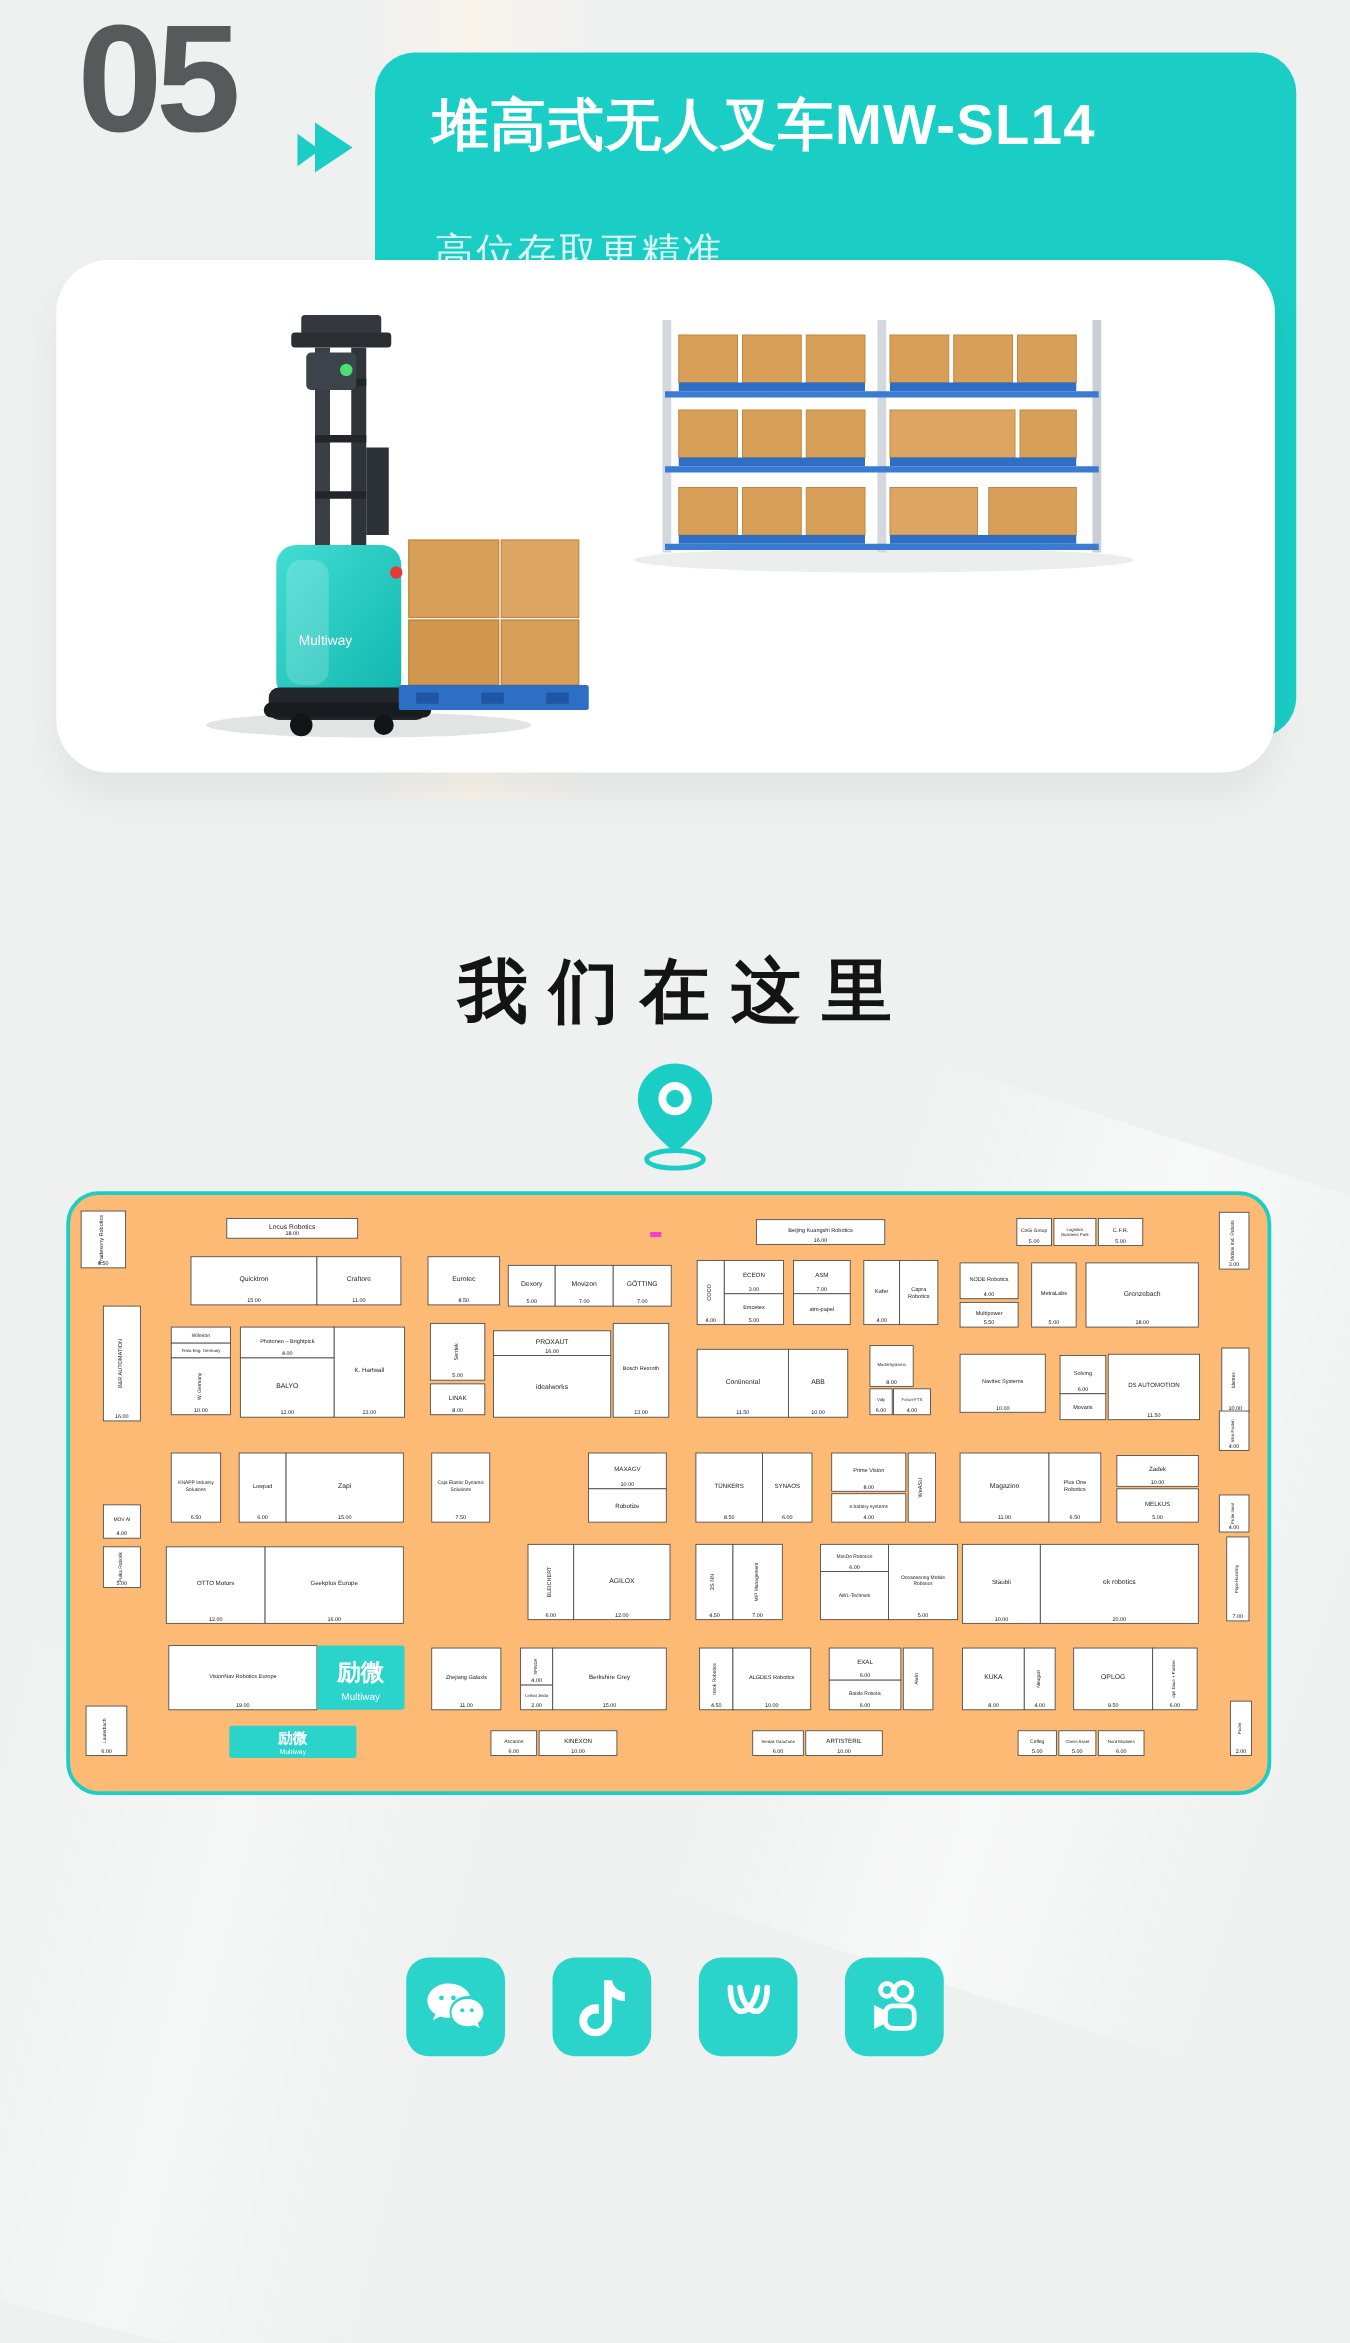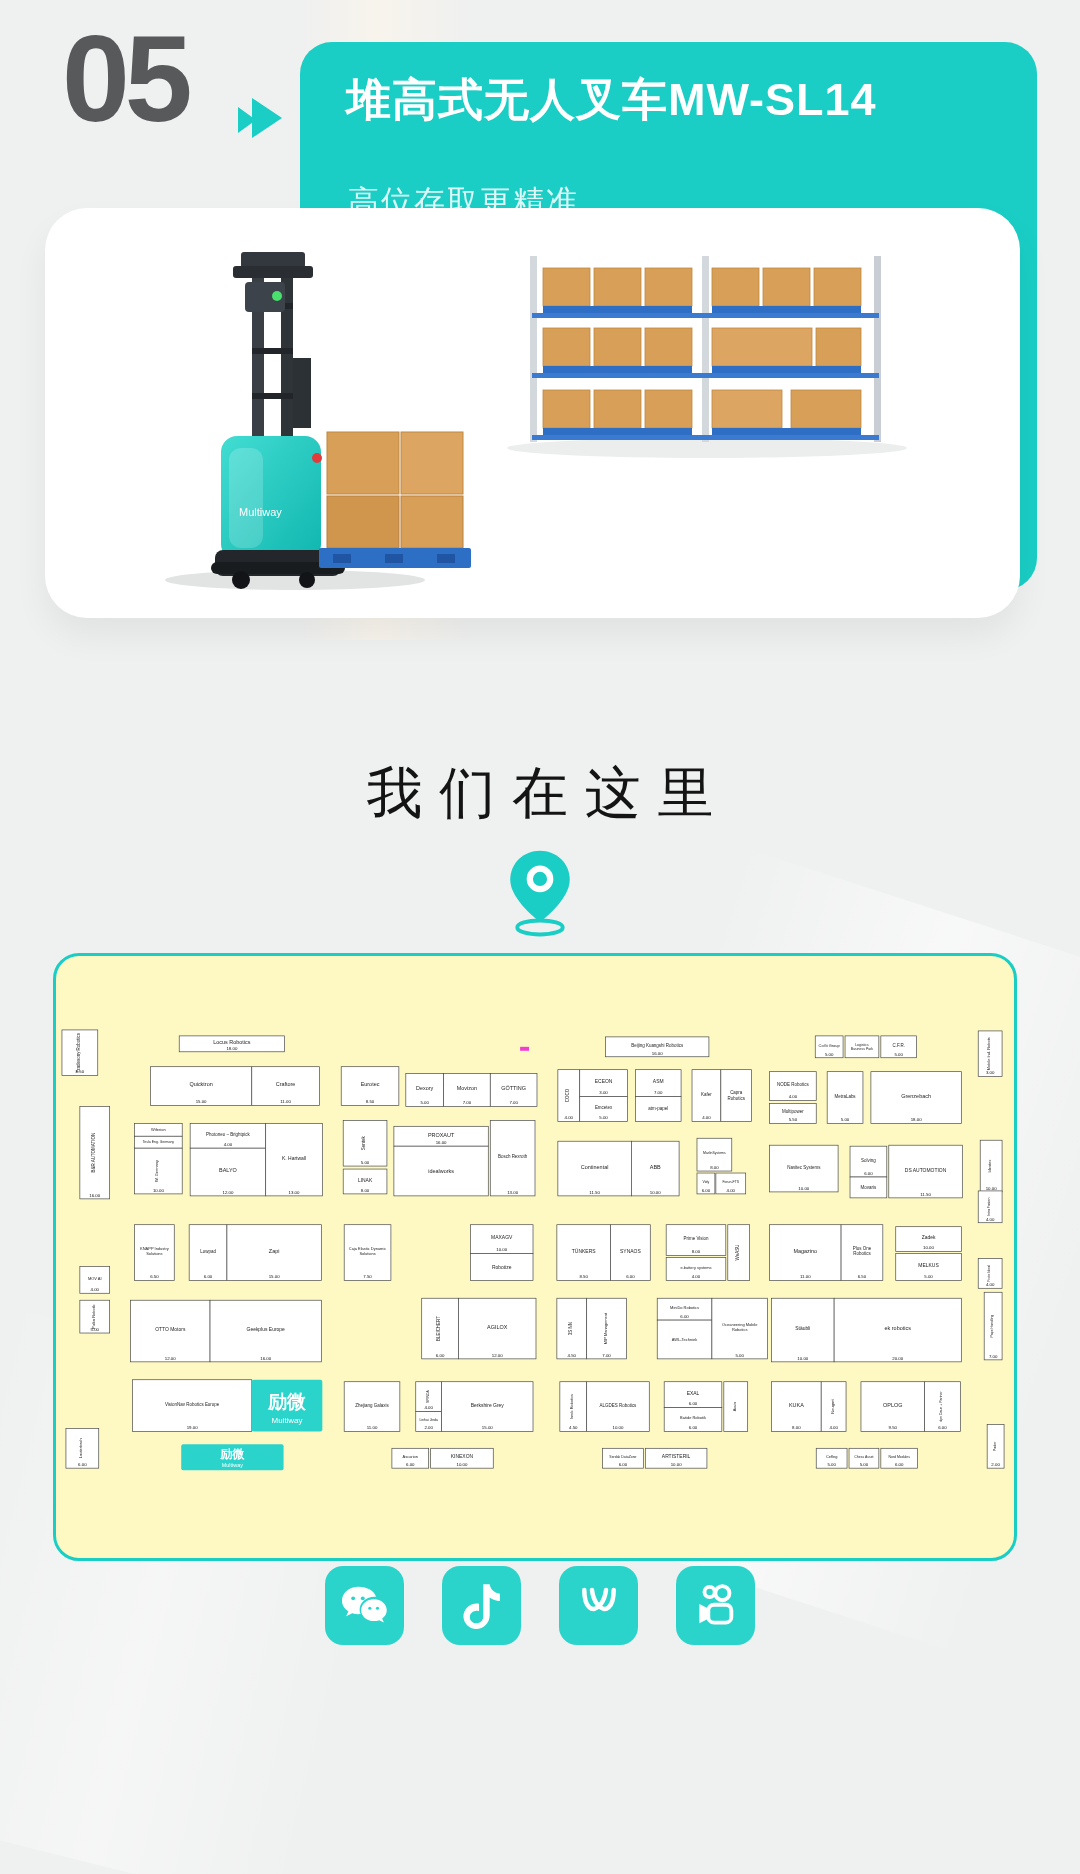--- a/index.html
+++ b/index.html
@@ -18,7 +18,7 @@
 
   
   .hero-number{
-    position:absolute;left:62px;top:18px;
+    position:absolute;left:62px;top:2px;
     font-size:122px;line-height:1;font-weight:bold;color:#58595b;letter-spacing:-5px;
   }
   .hero-arrow{position:absolute;left:238px;top:98px;width:52px;height:42px;}

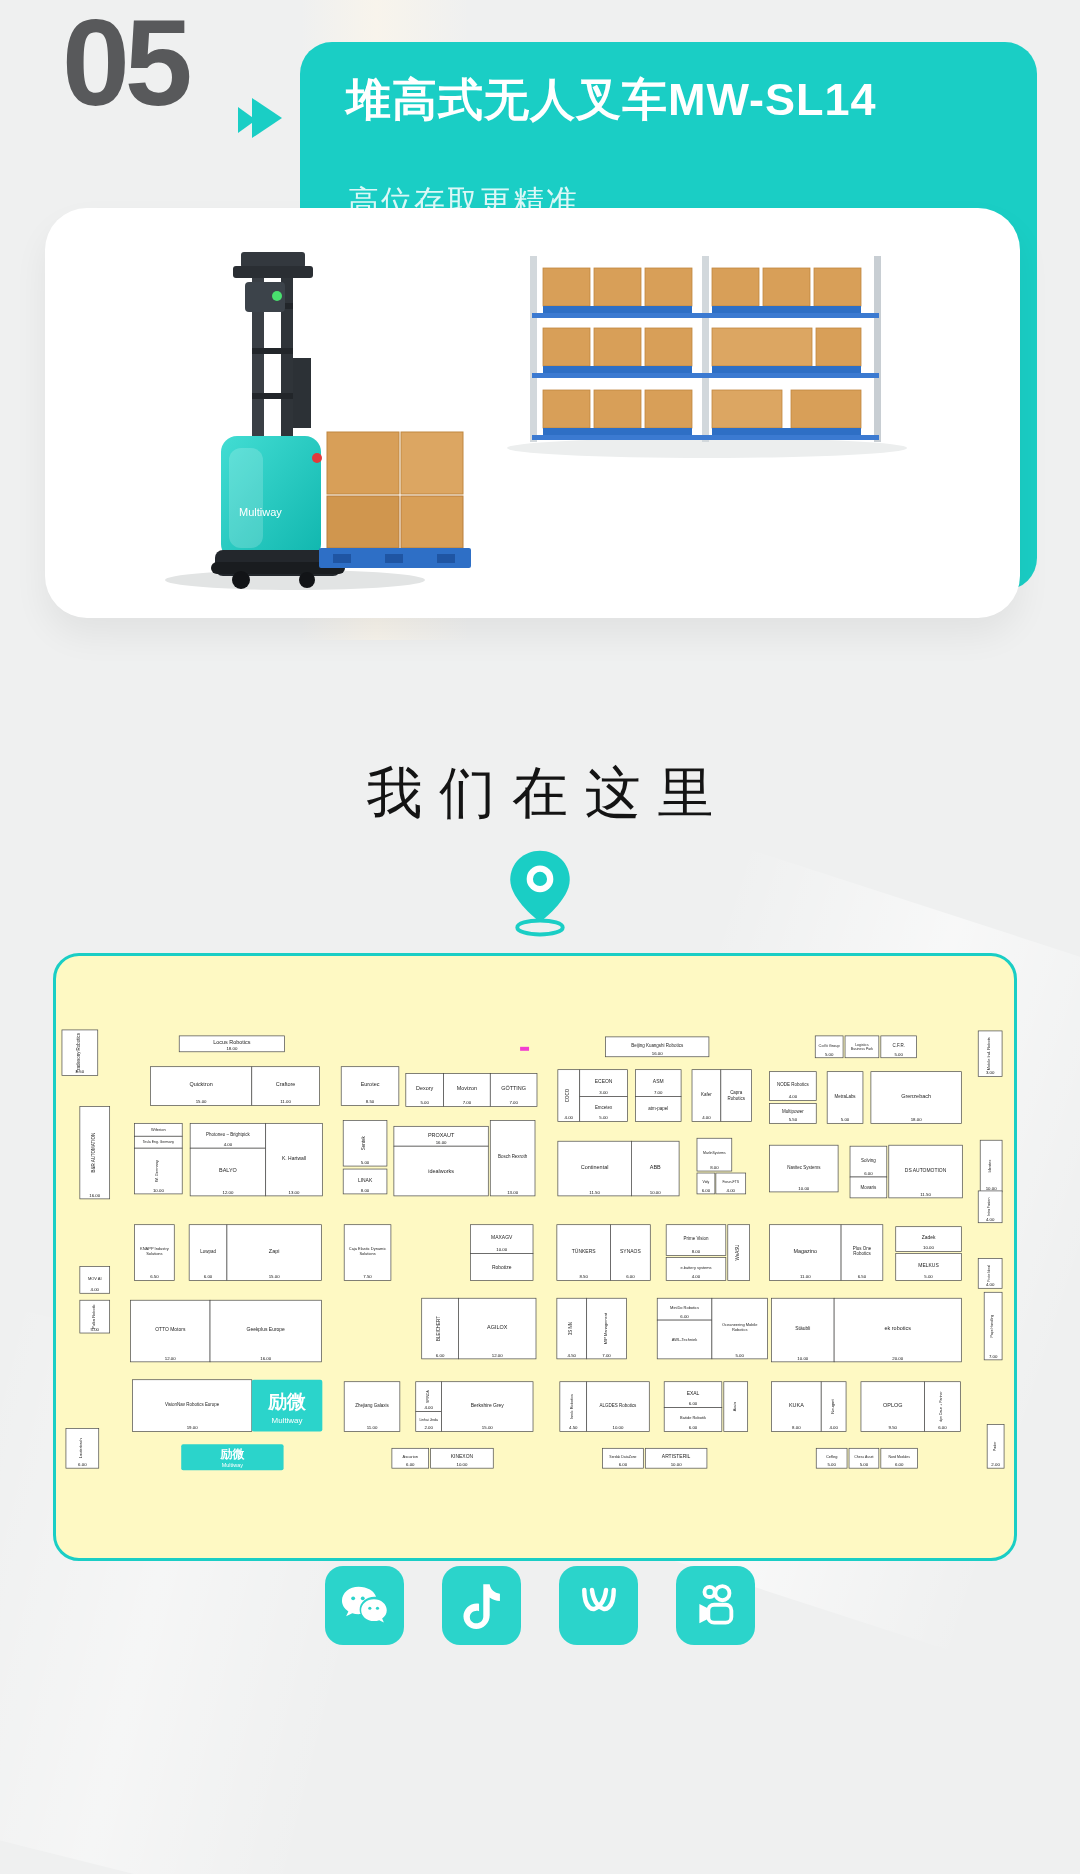--- a/index.html
+++ b/index.html
@@ -40,7 +40,7 @@
   
   .where-heading{
     position:absolute;left:0;top:756px;width:100%;text-align:center;
-    font-size:56px;font-weight:normal;color:#141414;letter-spacing:0.30em;text-indent:0.30em;
+    font-size:56px;font-weight:bold;color:#141414;letter-spacing:0.30em;text-indent:0.30em;
   }
   .pin-wrap{position:absolute;left:497px;top:846px;width:86px;height:94px;}
   .pin-wrap svg{width:100%;height:100%;}

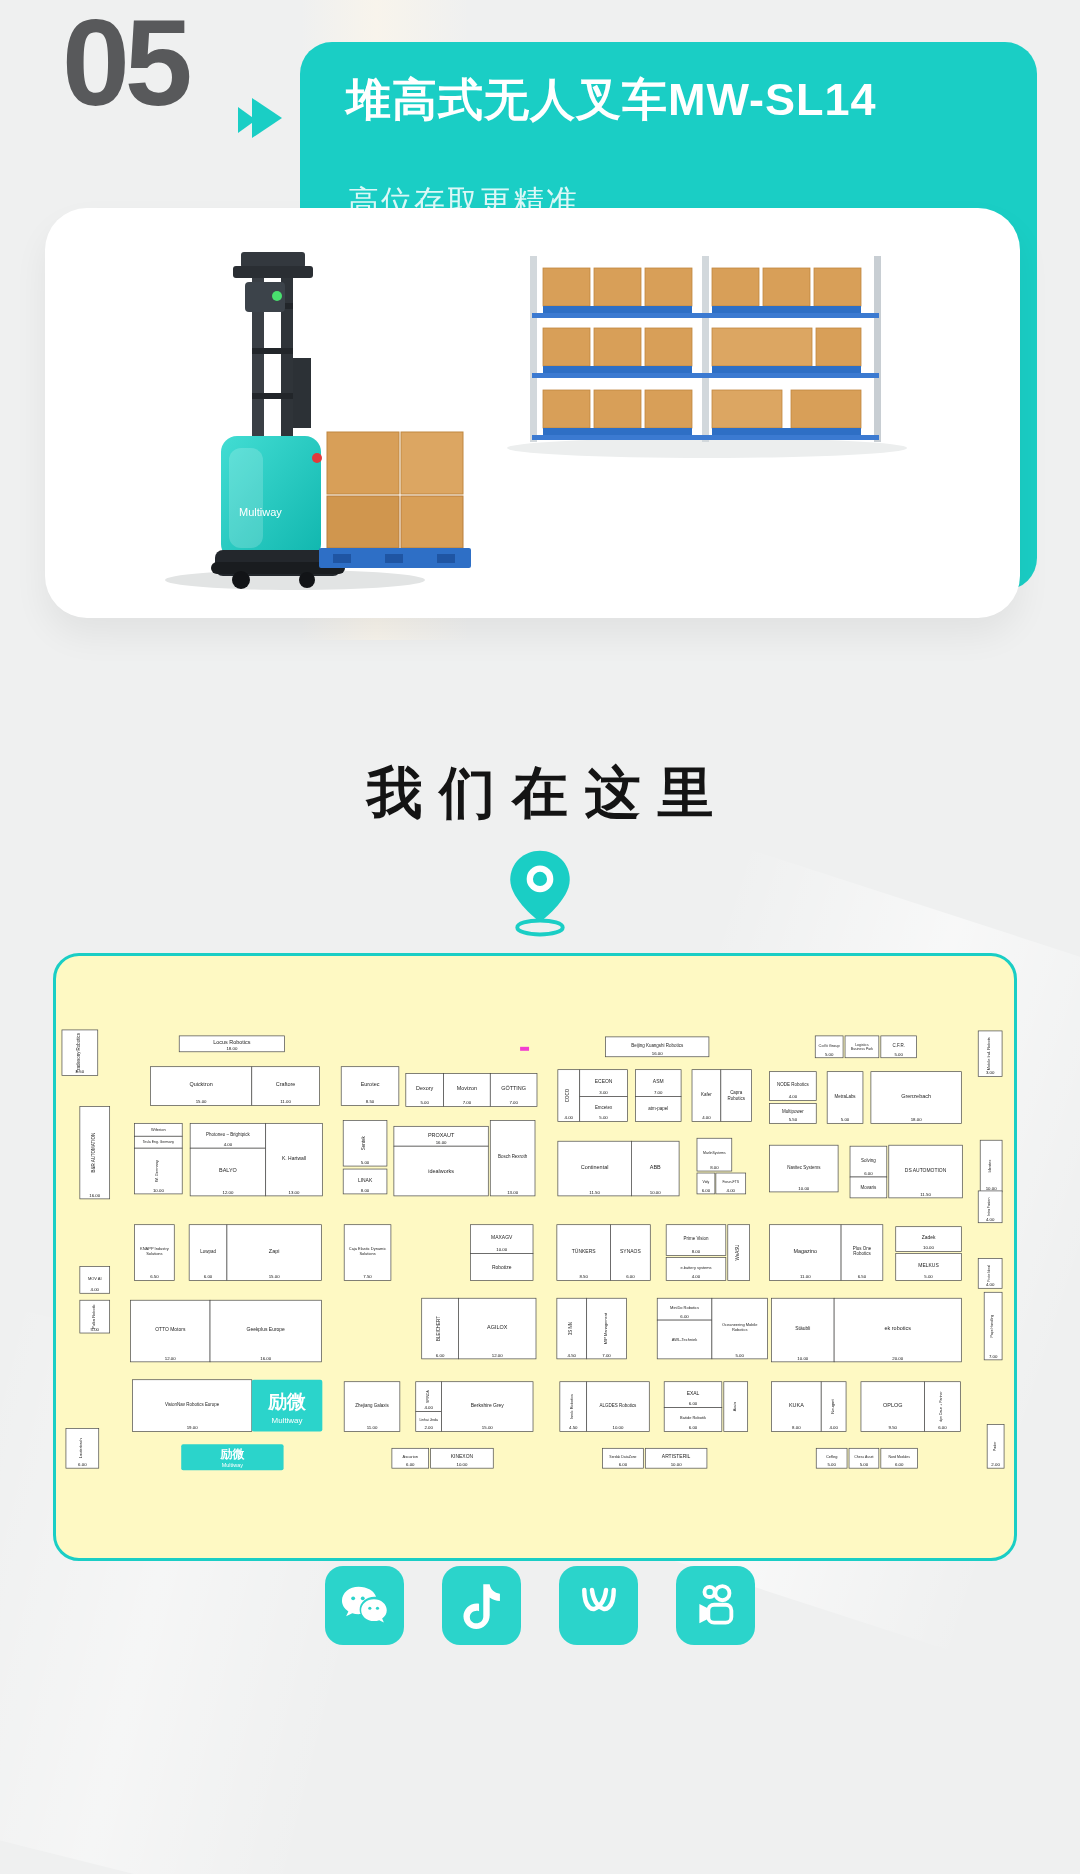--- a/index.html
+++ b/index.html
@@ -47,8 +47,8 @@
 
   
   .map-card{
-    position:absolute;left:53px;top:953px;width:964px;height:608px;box-sizing:border-box;
-    background:#fef9c3;border:3px solid var(--accent);border-radius:26px;overflow:hidden;
+    position:absolute;left:53px;top:953px;width:964px;height:483px;box-sizing:border-box;
+    background:#fdba74;border:3px solid var(--accent);border-radius:26px;overflow:hidden;
   }
   .map-card svg{position:absolute;inset:0;width:100%;height:100%;}
   .booth-label{fill:#1d1d1d;}

